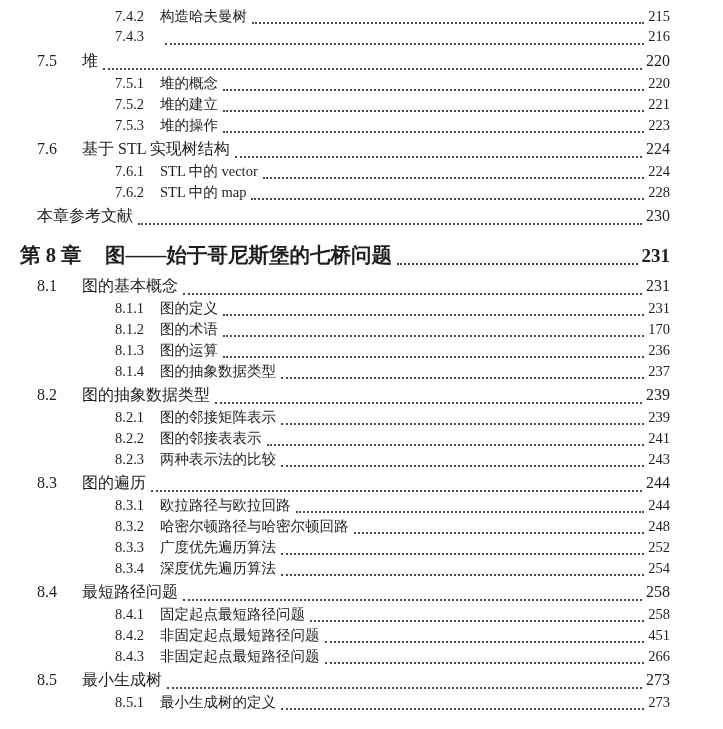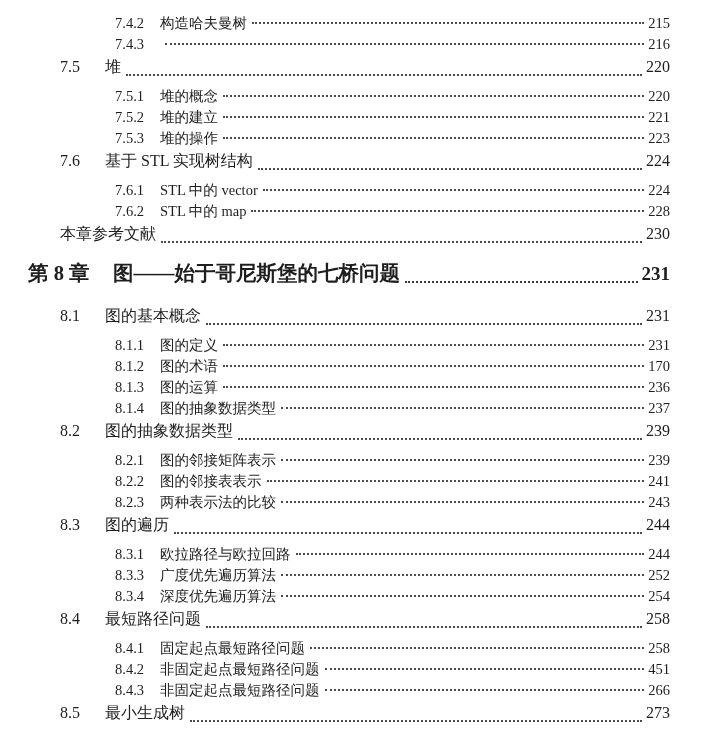--- a/index.html
+++ b/index.html
@@ -36,7 +36,7 @@
     padding-left: 115px;
     font-size: 14.5px;
   }
-  .lvl3 .num { width: 45px; margin-top: 8px; }
+  .lvl3 .num { width: 45px; }
   .lvl3 .leader { margin-bottom: 4px; }
 
   

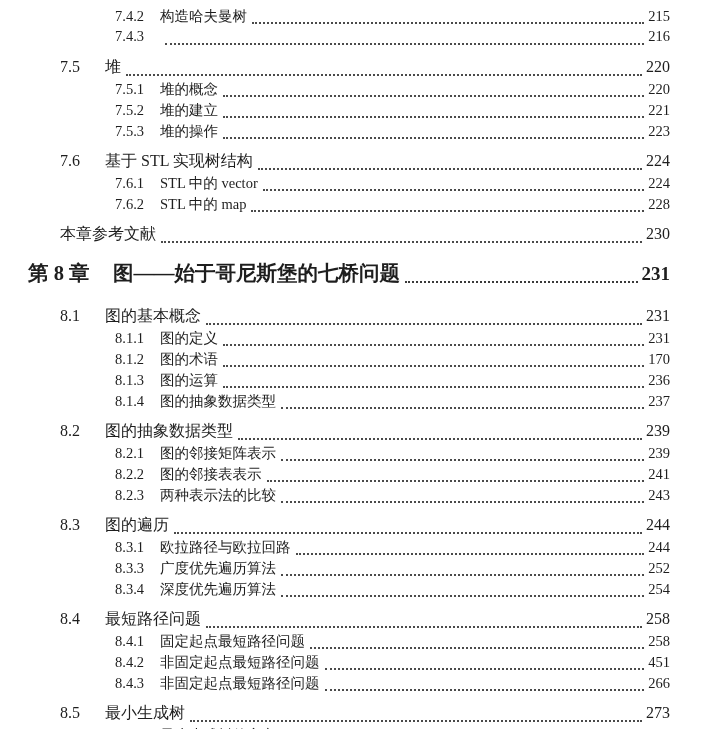--- a/index.html
+++ b/index.html
@@ -42,8 +42,8 @@
   
   .lvl2 {
     height: 23px;
-    margin-top: 8px;
-    padding-left: 60px;
+    margin-top: 2px;
+    padding-left: 37px;
     font-size: 16px;
   }
   .lvl2 .num { width: 45px; }

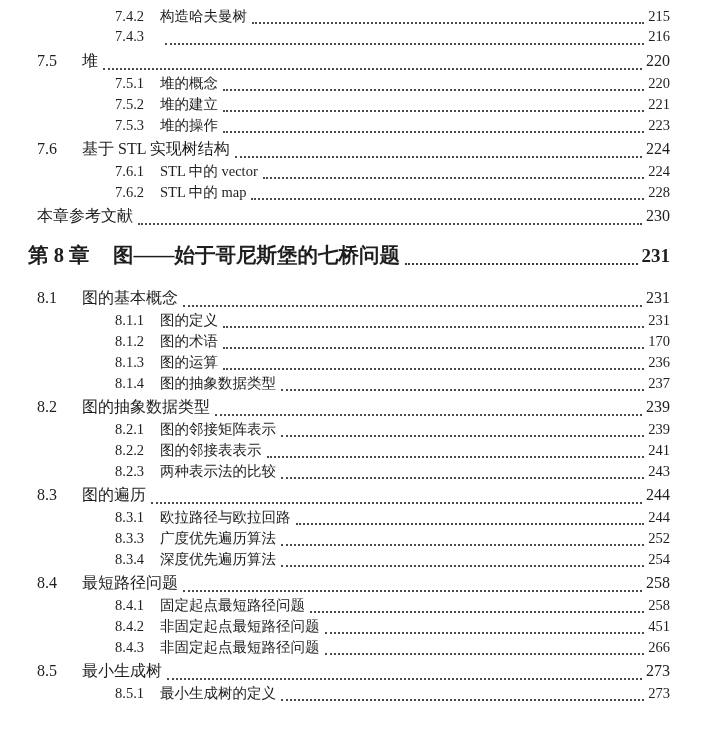--- a/index.html
+++ b/index.html
@@ -52,8 +52,8 @@
   
   .lvl1 {
     height: 30px;
-    margin: 12px 0 17px 0;
-    padding-left: 28px;
+    margin: 12px 0 5px 0;
+    padding-left: 20px;
     font-size: 20.5px;
     font-weight: bold;
   }

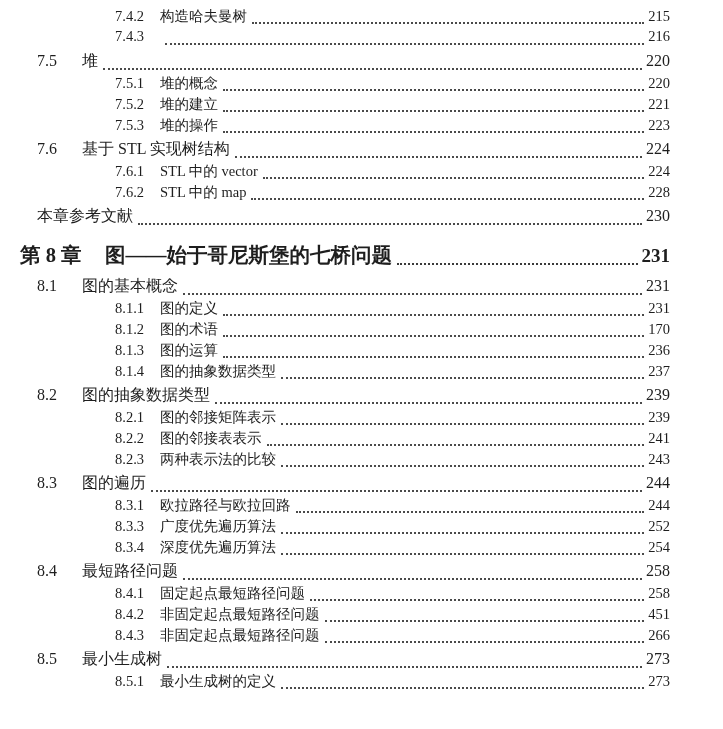--- a/index.html
+++ b/index.html
@@ -200,6 +200,12 @@
         <span class="pg">244</span>
       </div>
       <div class="row lvl3">
+        <span class="num">8.3.2</span>
+        <span class="title">哈密尔顿路径与哈密尔顿回路</span>
+        <span class="leader"></span>
+        <span class="pg">248</span>
+      </div>
+      <div class="row lvl3">
         <span class="num">8.3.3</span>
         <span class="title">广度优先遍历算法</span>
         <span class="leader"></span>

